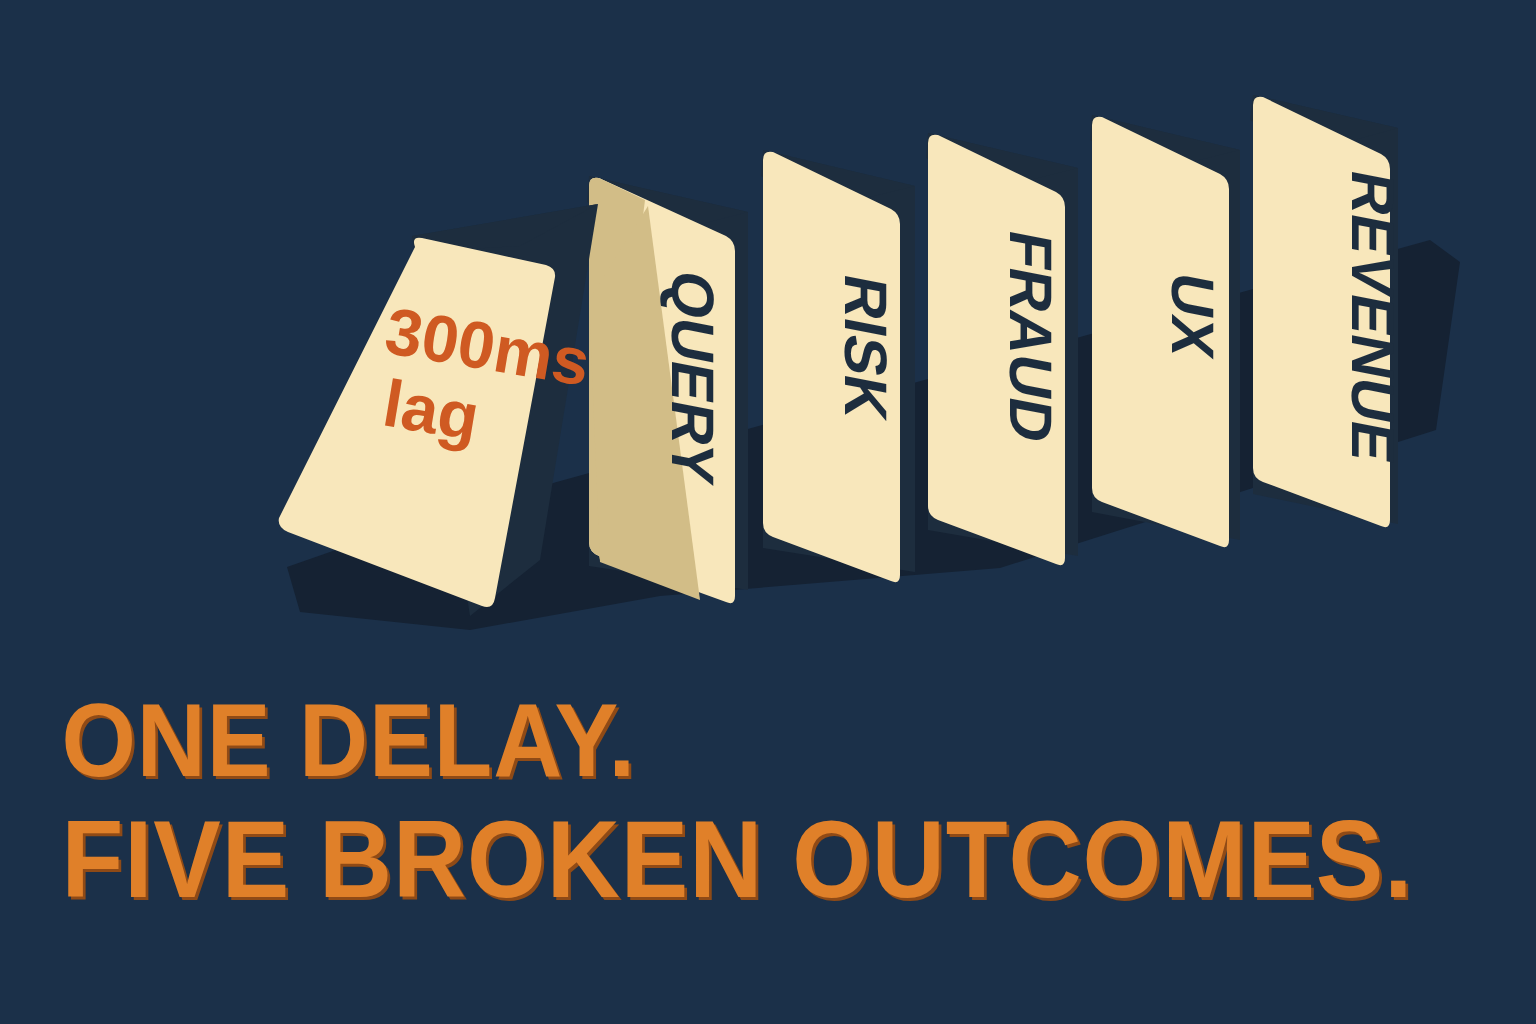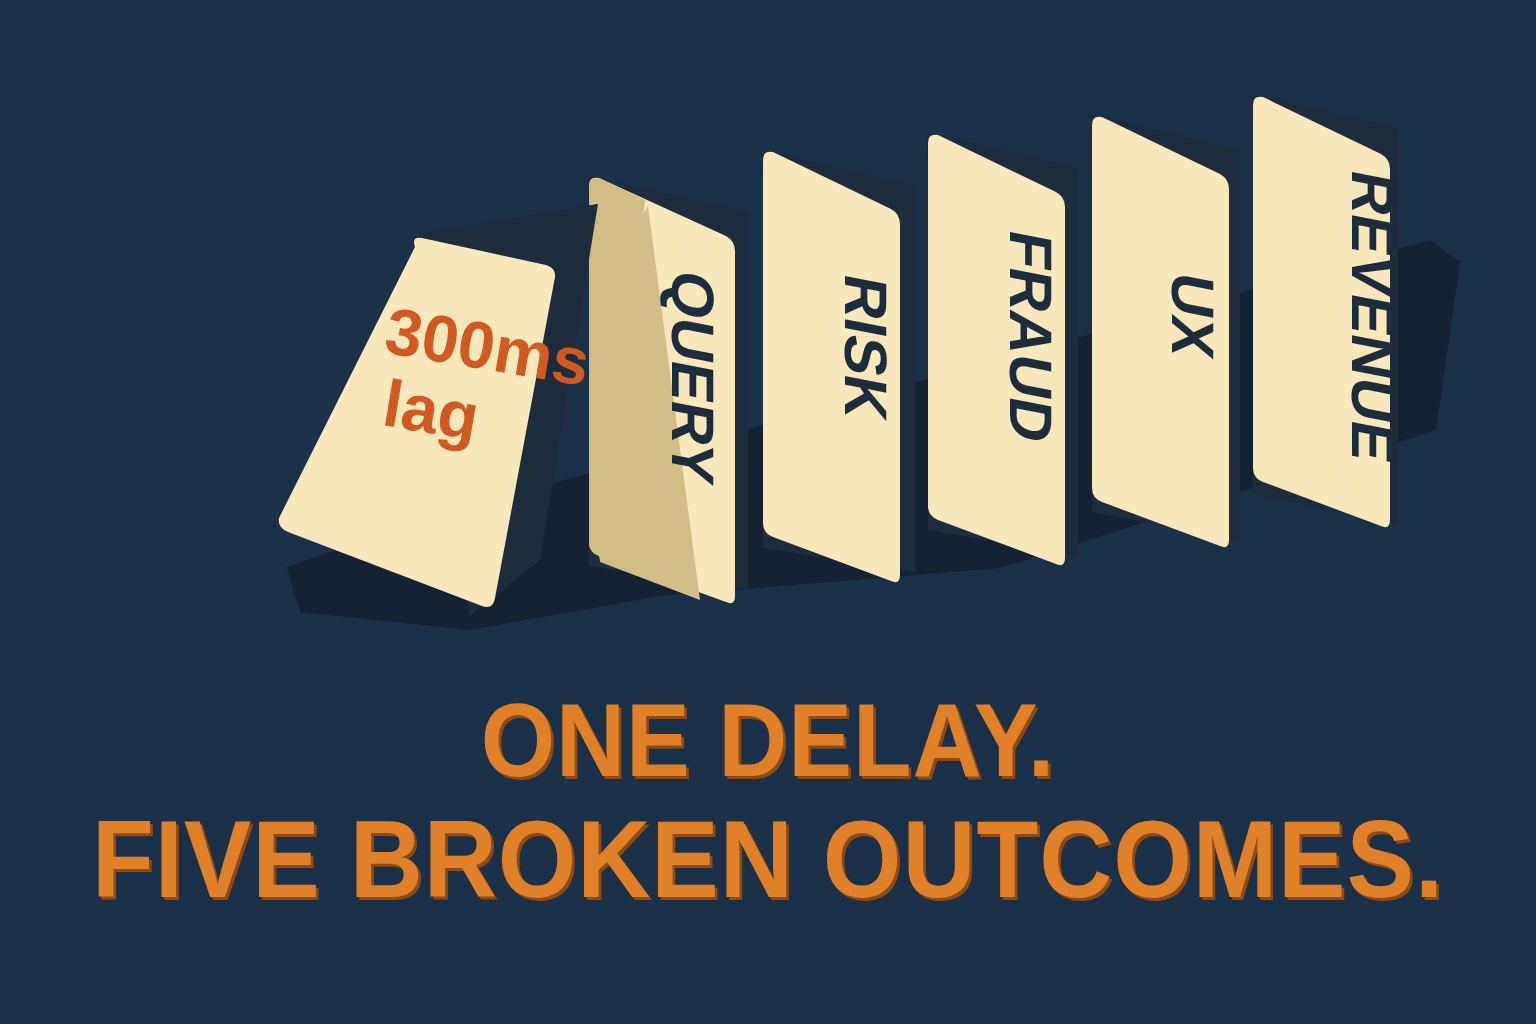--- a/index.html
+++ b/index.html
@@ -32,7 +32,6 @@
     left: 0;
     top: 688px;
     width: 1536px;
-    text-align: center;
     line-height: 1.0;
   }
   .headline-line {

